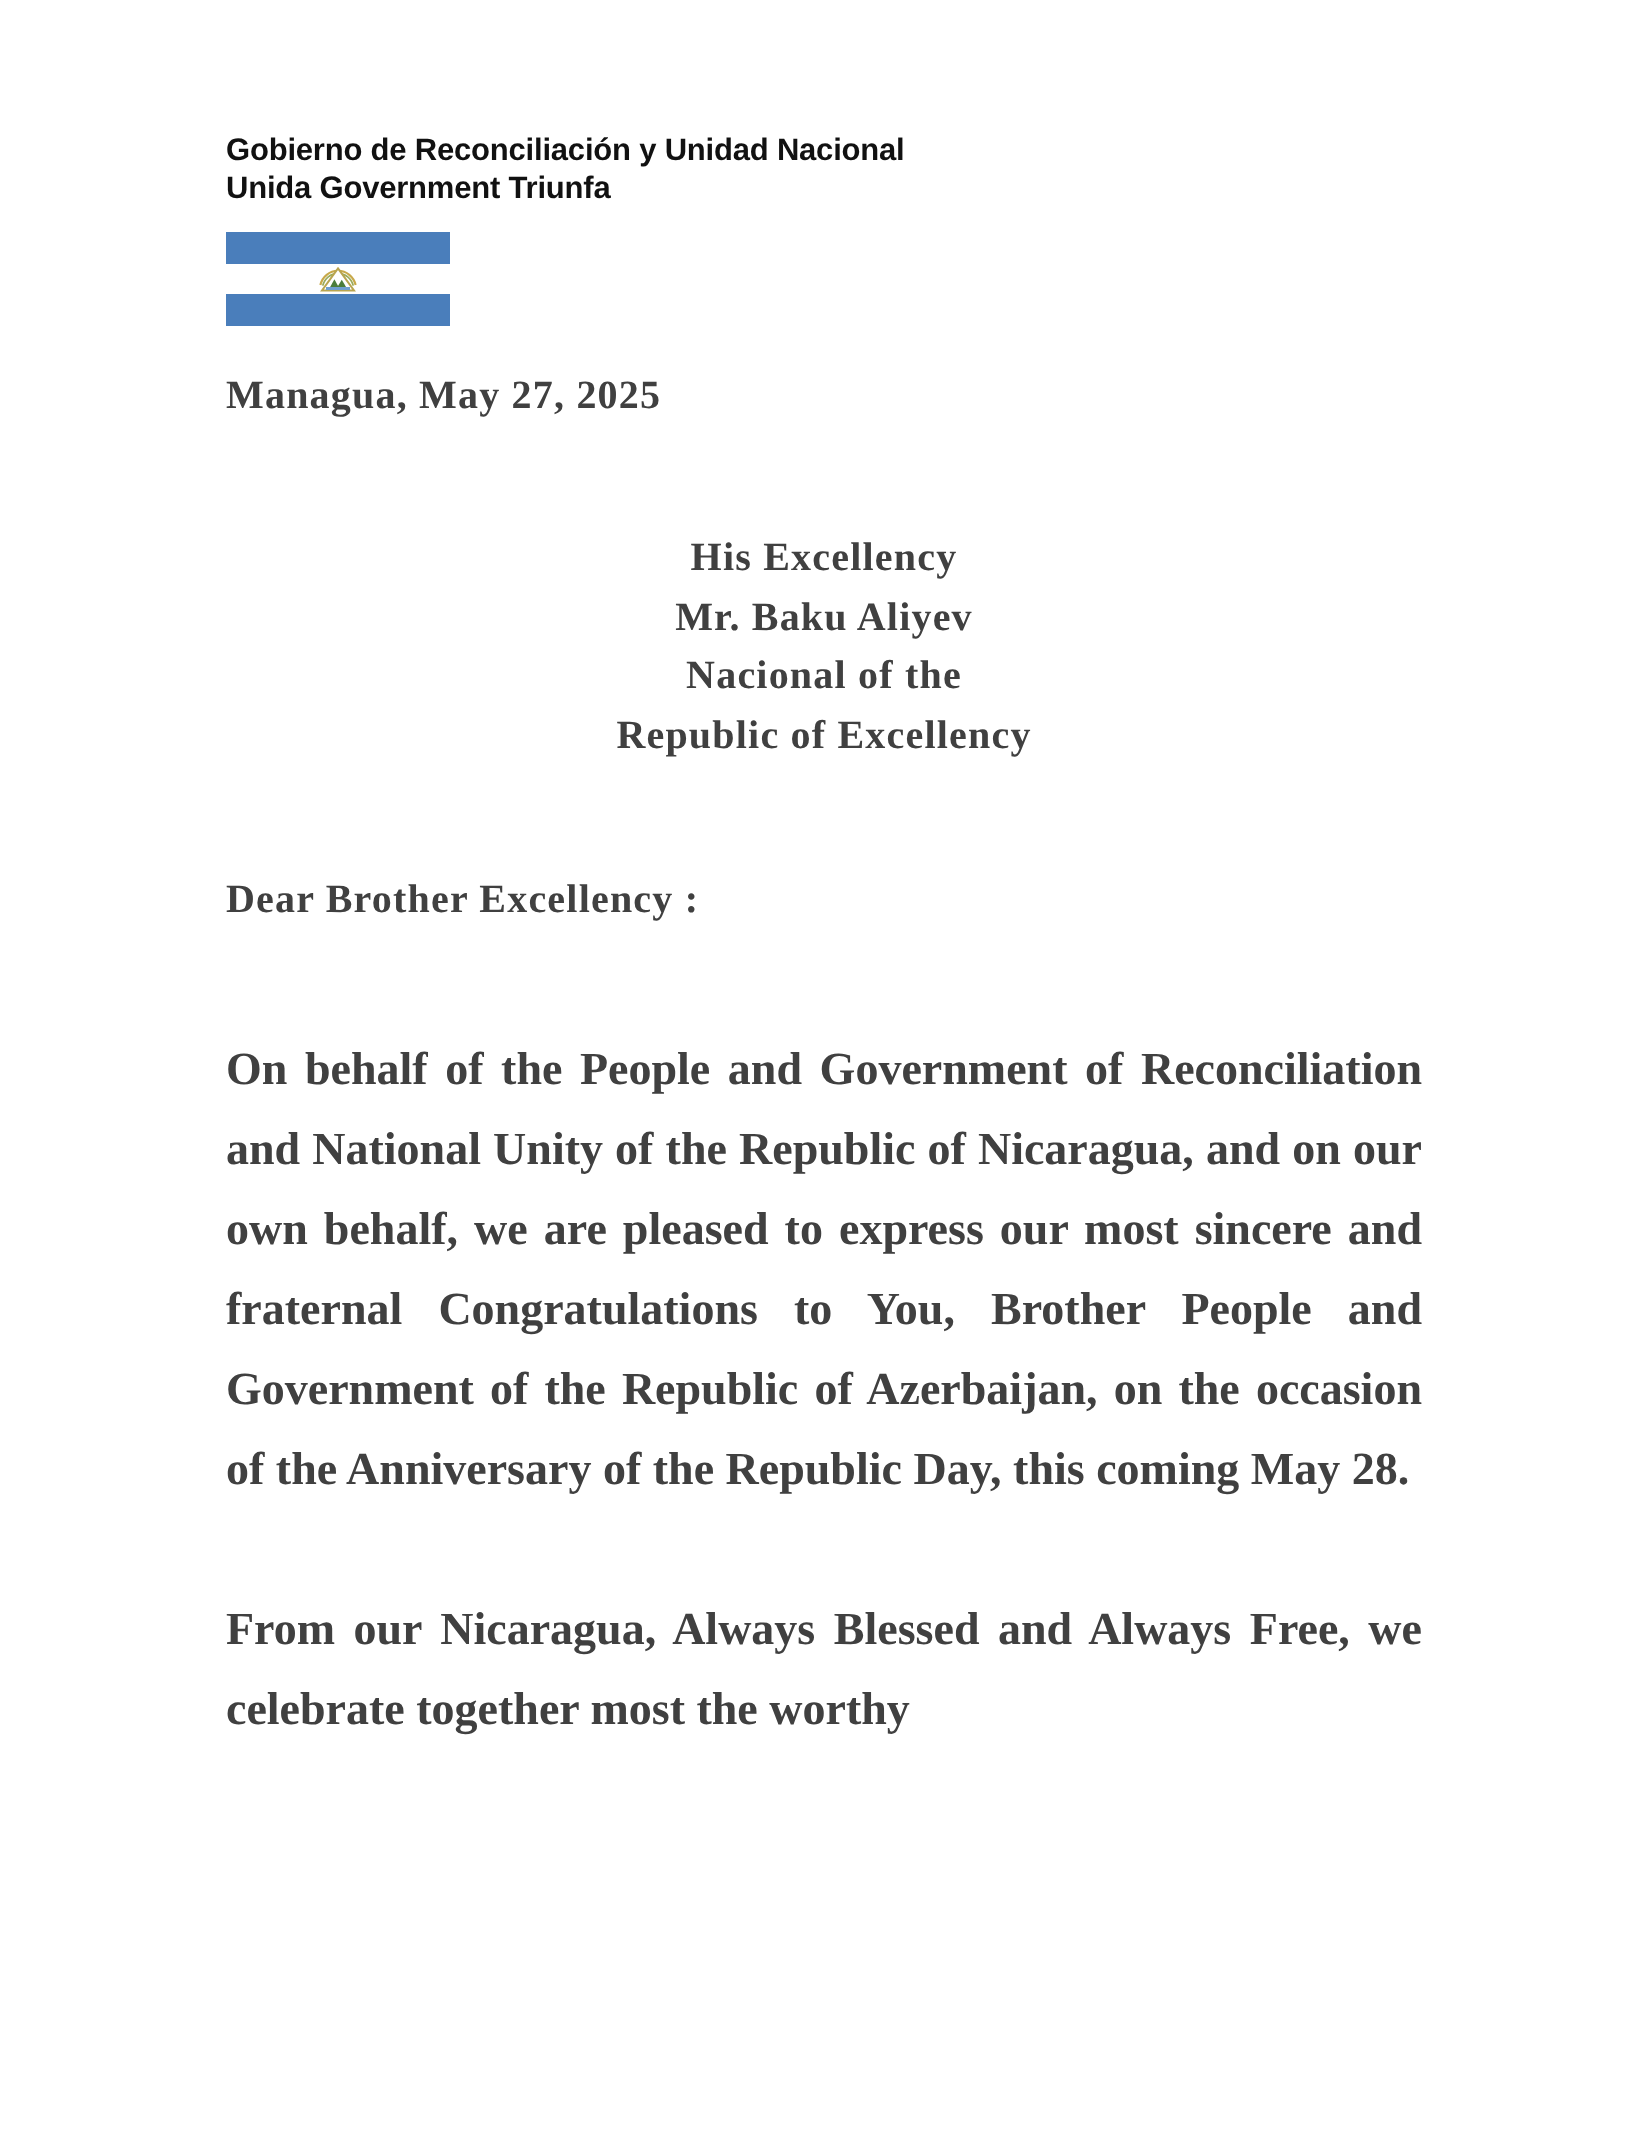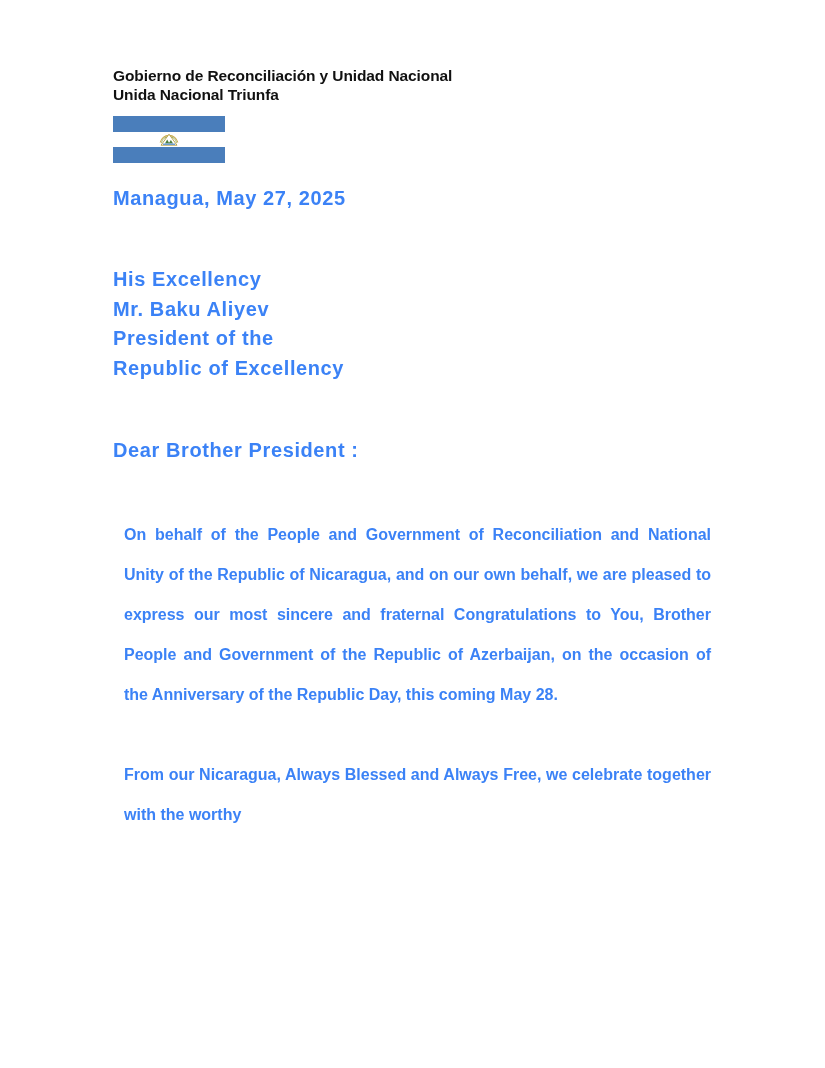--- a/index.html
+++ b/index.html
@@ -124,7 +124,7 @@
 
   <div class="letterhead">
     <div class="letterhead-line">Gobierno de Reconciliación y Unidad Nacional</div>
-    <div class="letterhead-line">Unida Nacional Triunfa</div>
+    <div class="letterhead-line">Unida Government Triunfa</div>
   </div>
 
   <div class="flag">

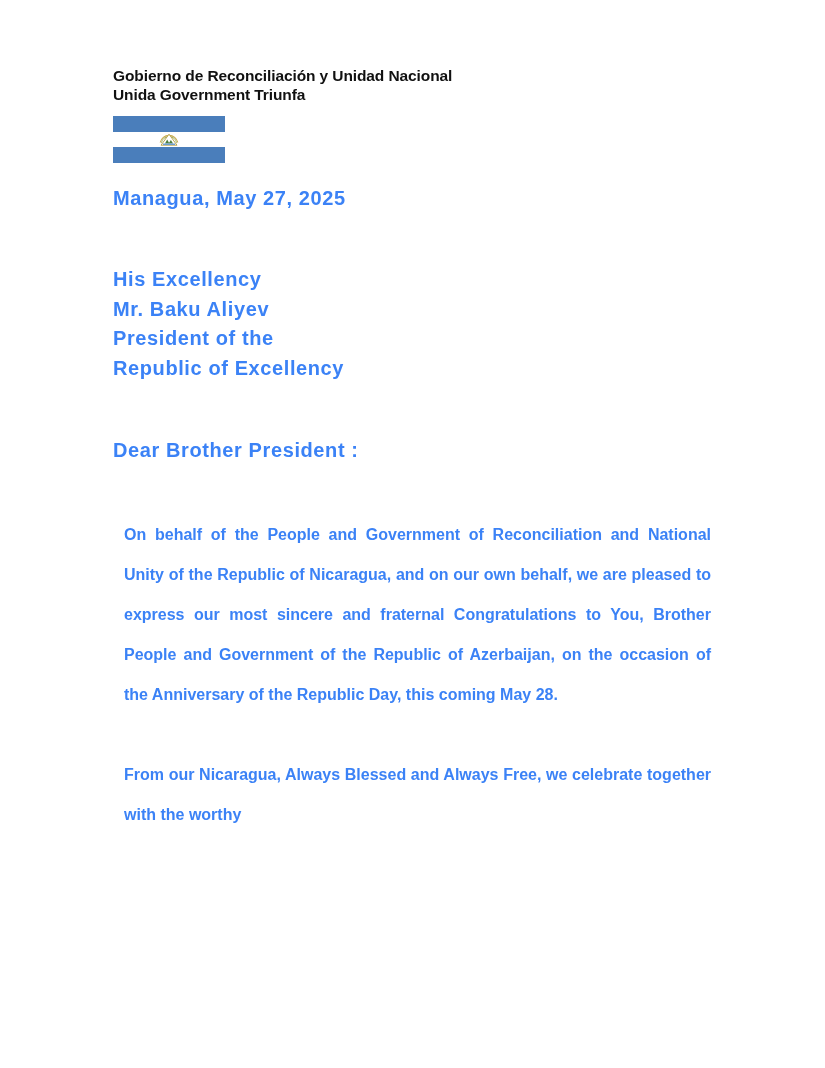--- a/index.html
+++ b/index.html
@@ -72,8 +72,8 @@
   }
 
   .mono {
-    font-family: Liberation Sans, sans-serif;
-    color: #3b82f6;
+    font-family: Liberation Serif, serif;
+    color: #404040;
   }
 
   .date-line {

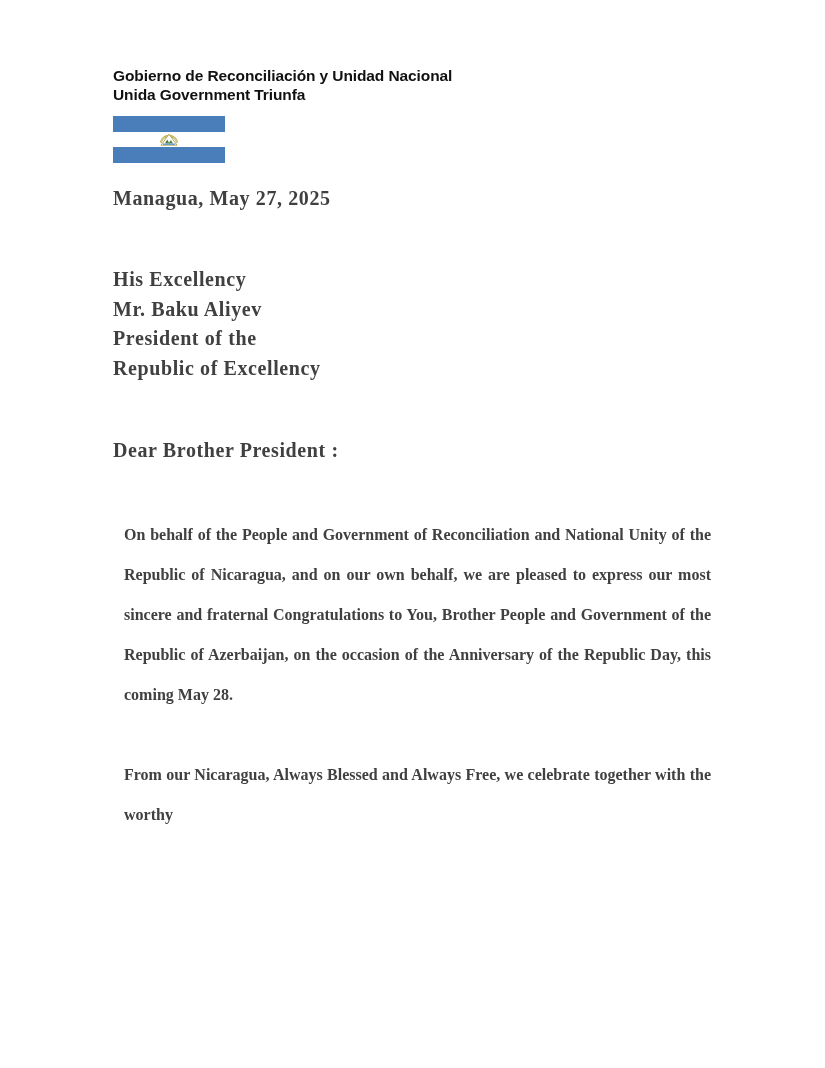--- a/index.html
+++ b/index.html
@@ -94,6 +94,7 @@
     line-height: 29.6px;
     letter-spacing: 0.6px;
     white-space: pre;
+    text-align: center;
   }
 
   .salutation {

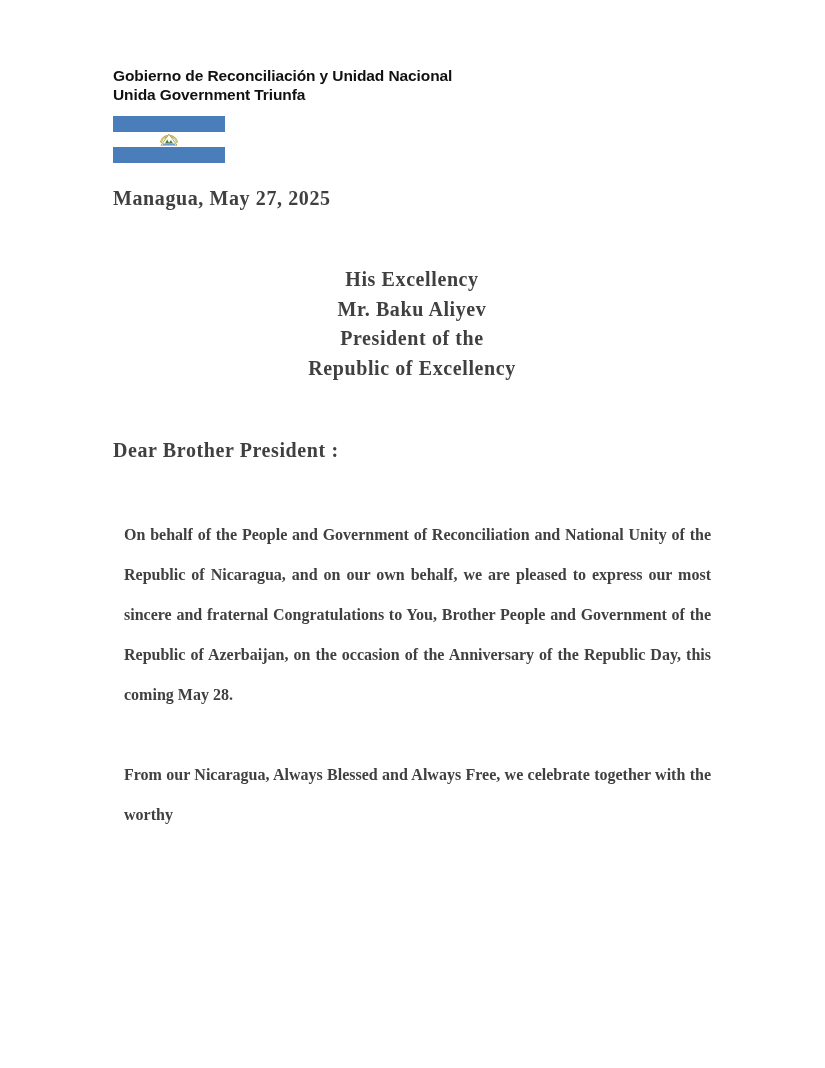--- a/index.html
+++ b/index.html
@@ -154,7 +154,7 @@
     <div class="address-block">
       <div class="mono address-line">His Excellency</div>
       <div class="mono address-line">Mr. Baku Aliyev</div>
-      <div class="mono address-line">President of the</div>
+      <div class="mono address-line">Nacional of the</div>
       <div class="mono address-line">Republic of Excellency</div>
     </div>
 

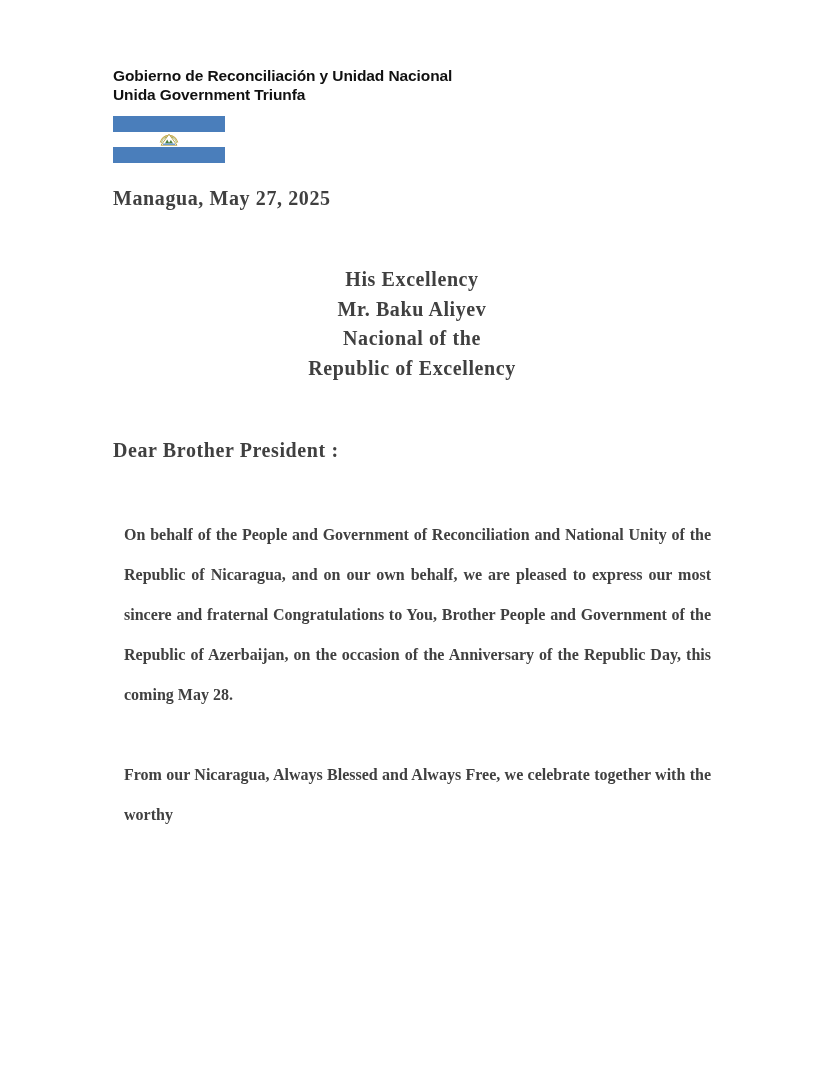--- a/index.html
+++ b/index.html
@@ -158,7 +158,7 @@
       <div class="mono address-line">Republic of Excellency</div>
     </div>
 
-    <div class="mono salutation">Dear Brother President :</div>
+    <div class="mono salutation">Dear Brother Excellency :</div>
 
     <p class="mono paragraph">On behalf of the People and Government of Reconciliation and National Unity of the Republic of Nicaragua, and on our own behalf, we are pleased to express our most sincere and fraternal Congratulations to You, Brother People and Government of the Republic of Azerbaijan, on the occasion of the Anniversary of the Republic Day, this coming May 28.</p>
 

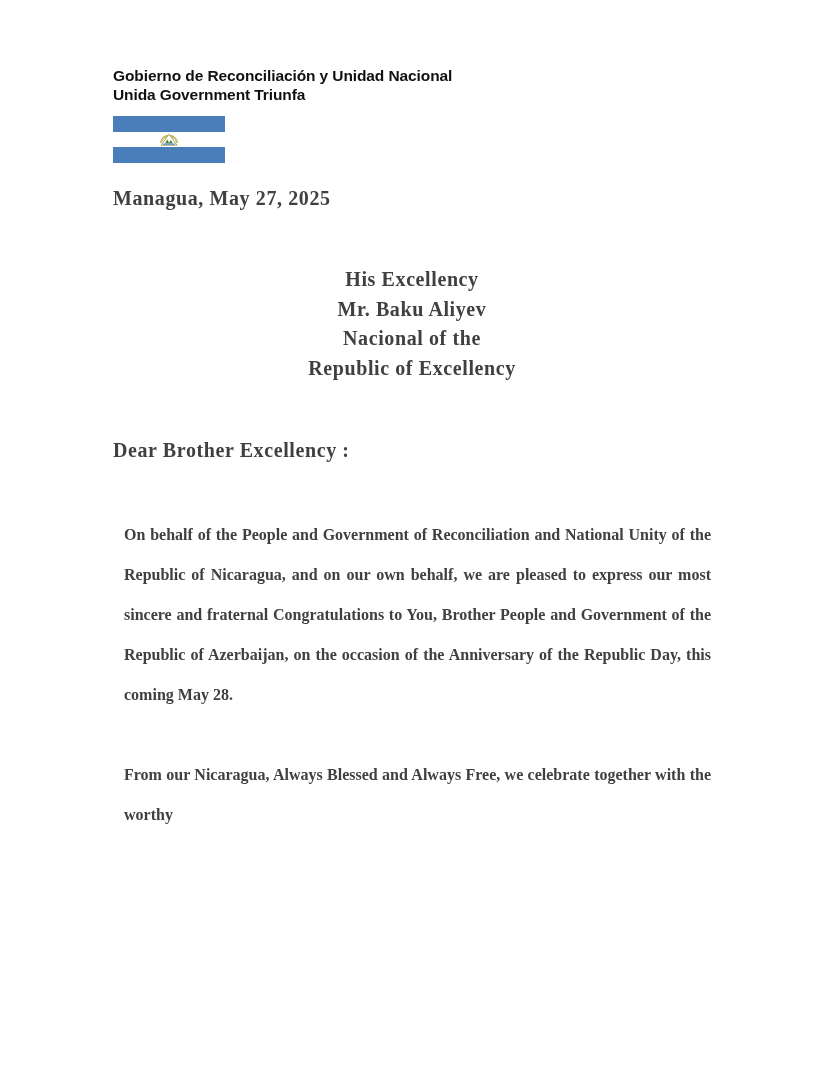--- a/index.html
+++ b/index.html
@@ -107,13 +107,13 @@
   }
 
   .paragraph {
-    font-size: 16px;
+    font-size: 23px;
     font-weight: bold;
     line-height: 40px;
     text-align: justify;
     text-align-last: left;
     letter-spacing: 0px;
-    margin: 0 0 40px 11px;
+    margin: 0 0 40px 0;
     
   }
   .paragraph:last-child { margin-bottom: 0; }

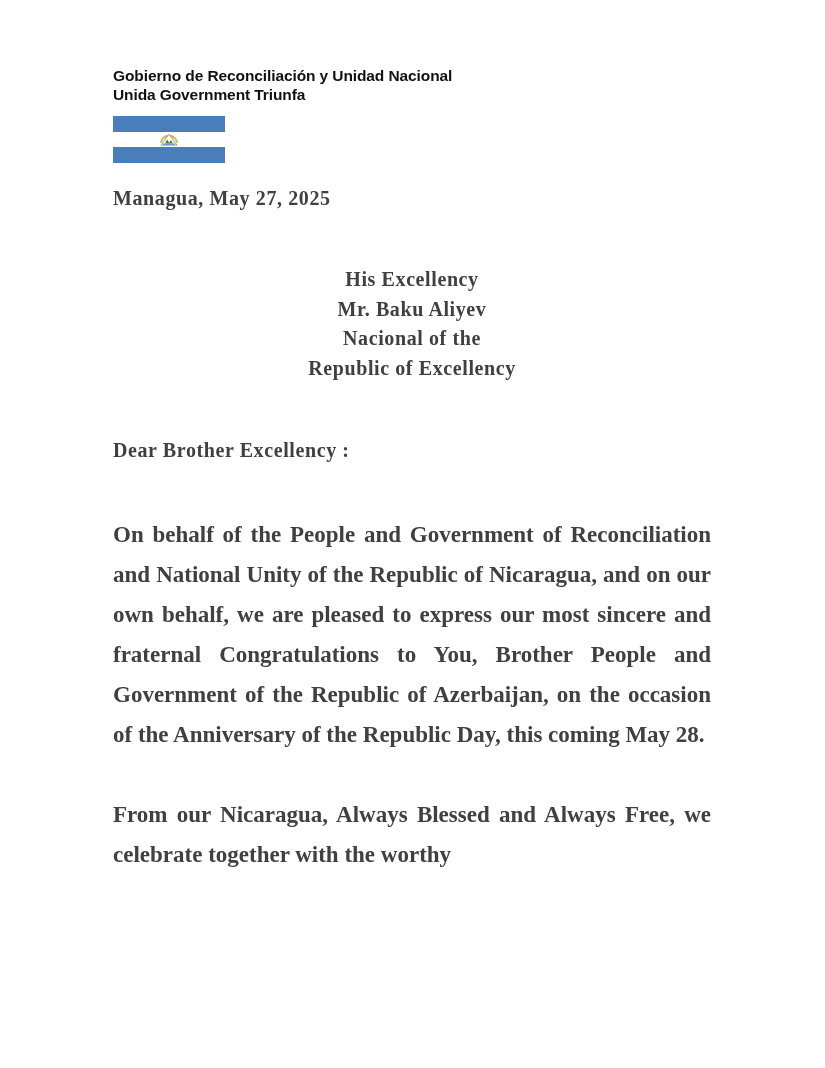--- a/index.html
+++ b/index.html
@@ -162,7 +162,7 @@
 
     <p class="mono paragraph">On behalf of the People and Government of Reconciliation and National Unity of the Republic of Nicaragua, and on our own behalf, we are pleased to express our most sincere and fraternal Congratulations to You, Brother People and Government of the Republic of Azerbaijan, on the occasion of the Anniversary of the Republic Day, this coming May 28.</p>
 
-    <p class="mono paragraph" style="text-align-last: left;">From our Nicaragua, Always Blessed and Always Free, we celebrate together with the worthy</p>
+    <p class="mono paragraph" style="text-align-last: left;">From our Nicaragua, Always Blessed and Always Free, we celebrate together most the worthy</p>
 
   </div>
 

